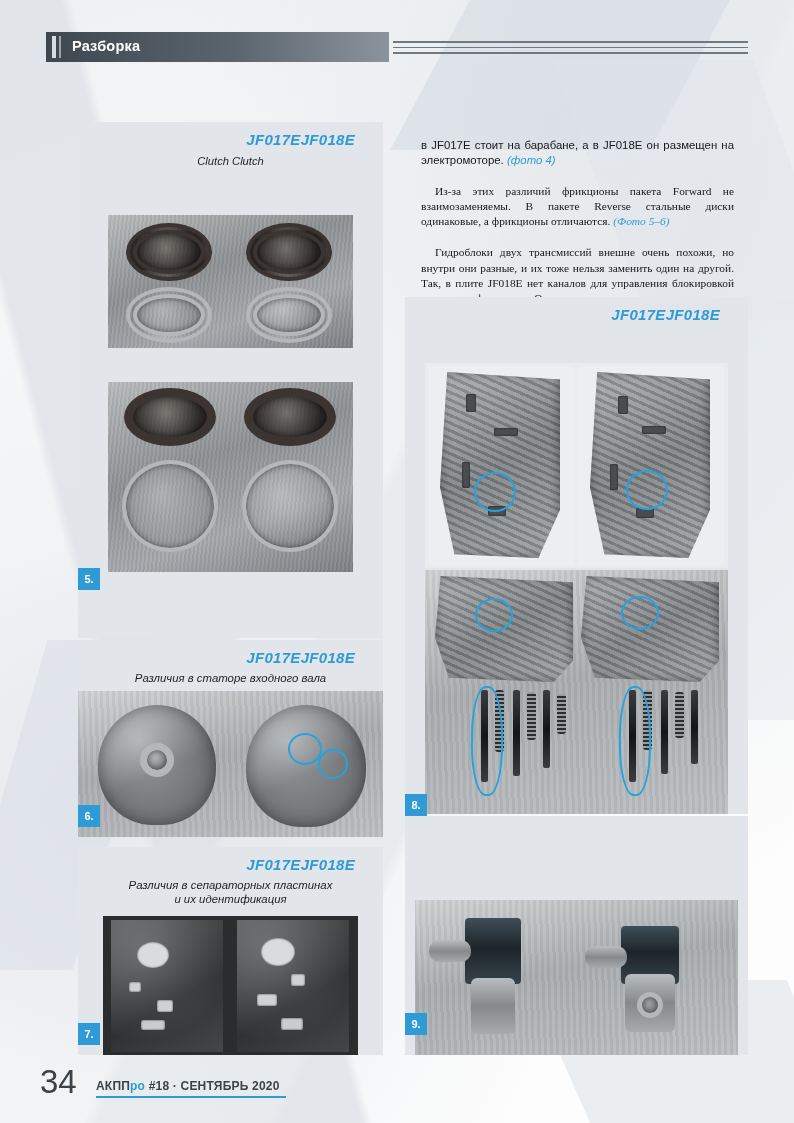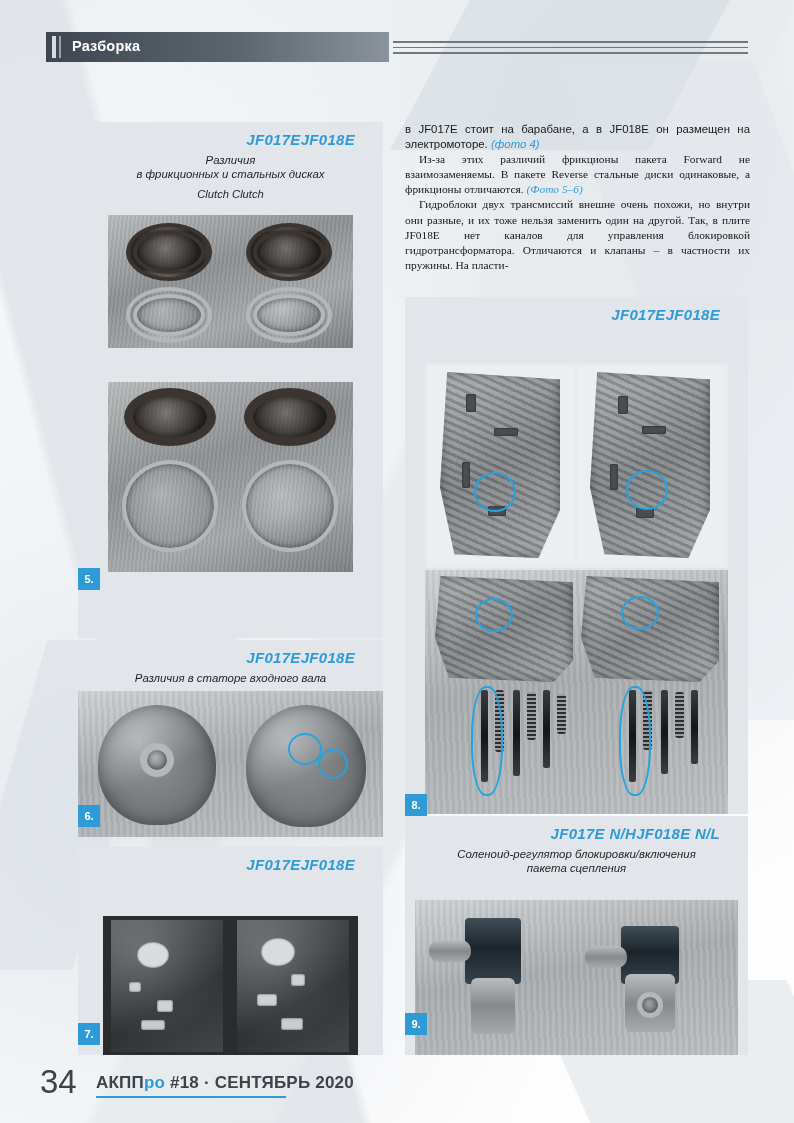--- a/index.html
+++ b/index.html
@@ -96,7 +96,7 @@
     color: #16181a;
     text-align: justify;
   }
-  .text-col p { margin: 0; }
+  .text-col p { margin: 16px; }
   .text-col p + p { text-indent: 14px; font-family: Liberation Serif, serif; }
   .ref { color: #2e9bd6; font-style: italic; }
 

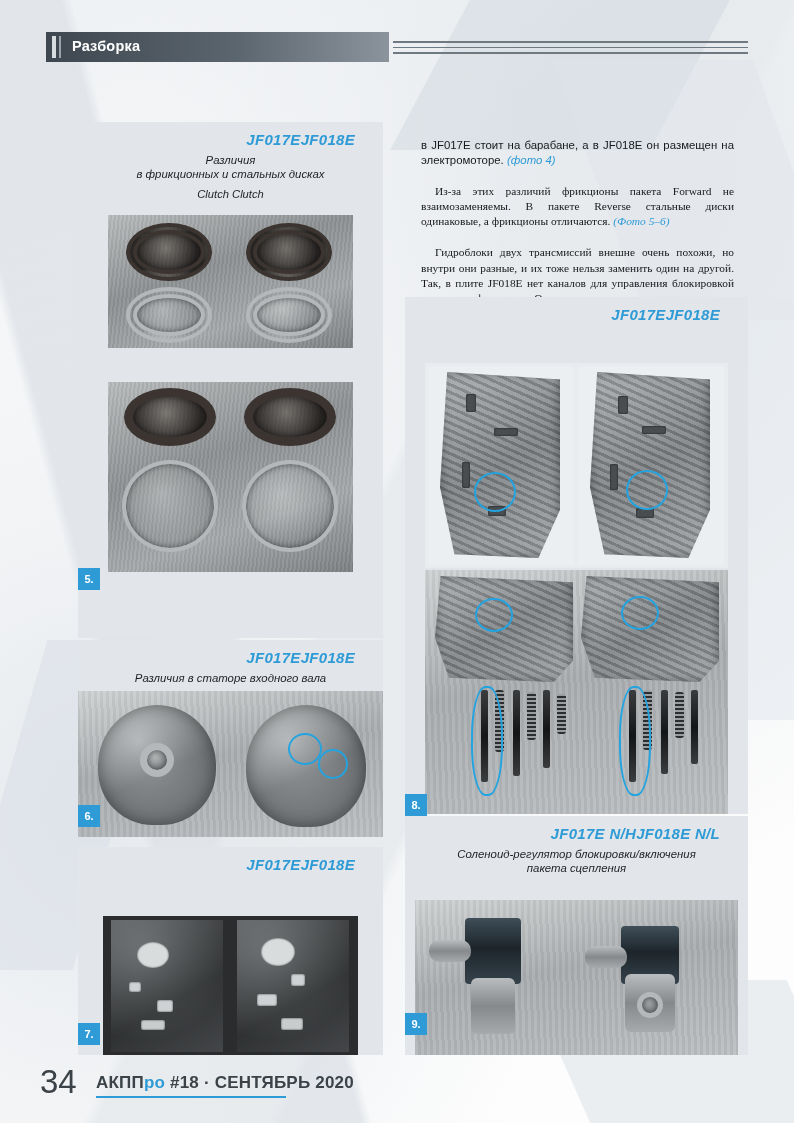--- a/index.html
+++ b/index.html
@@ -304,8 +304,6 @@
       <span class="model">JF017E</span>
       <span class="model">JF018E</span>
     </div>
-    <div class="cap" style="white-space:pre-line">Различия
-в фрикционных и стальных дисках</div>
   </div>
   <div class="subcap">Clutch Clutch</div>
 

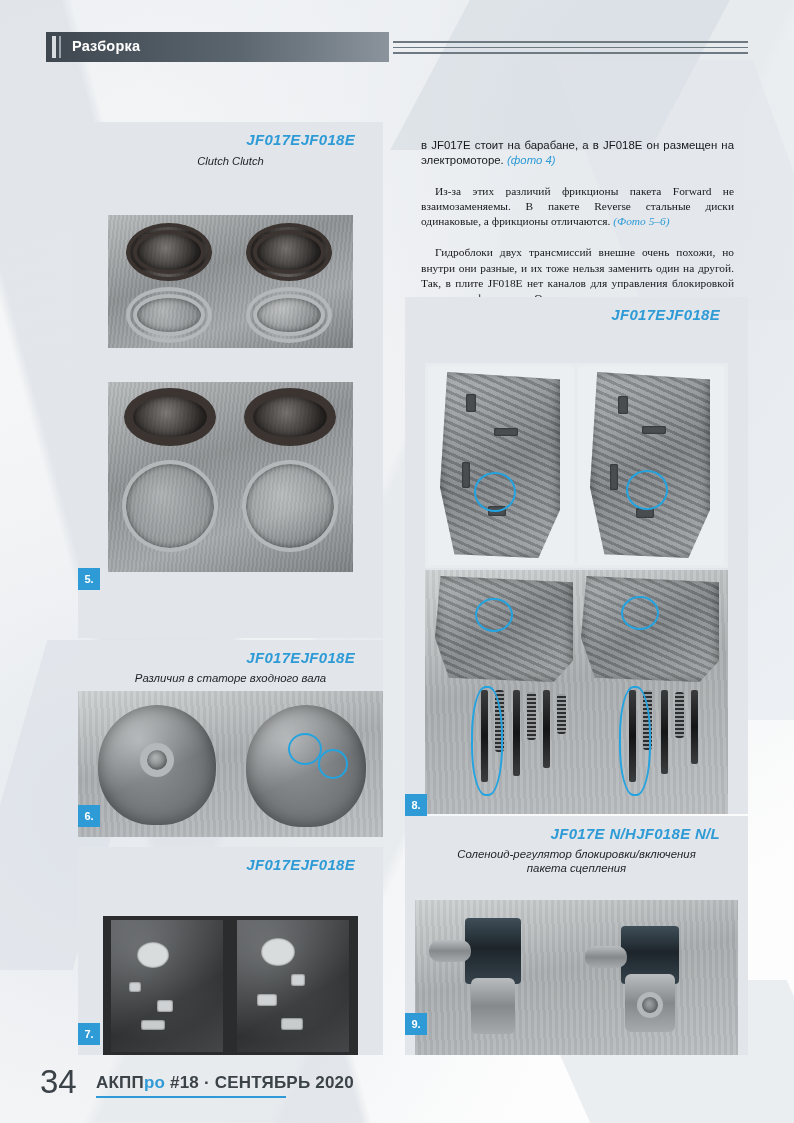--- a/index.html
+++ b/index.html
@@ -428,14 +428,6 @@
 </div>
 
 <div class="panel" style="top:816px; left:405px; width:343px; height:239px;">
-  <div class="panel-head">
-    <div class="model-row">
-      <span class="model">JF017E N/H</span>
-      <span class="model">JF018E N/L</span>
-    </div>
-    <div class="cap" style="white-space:pre-line">Соленоид-регулятор блокировки/включения
-пакета сцепления</div>
-  </div>
 
   <div class="photo" style="position:absolute; top:84px; left:10px; width:323px; height:155px;">
     <div class="bench"></div>

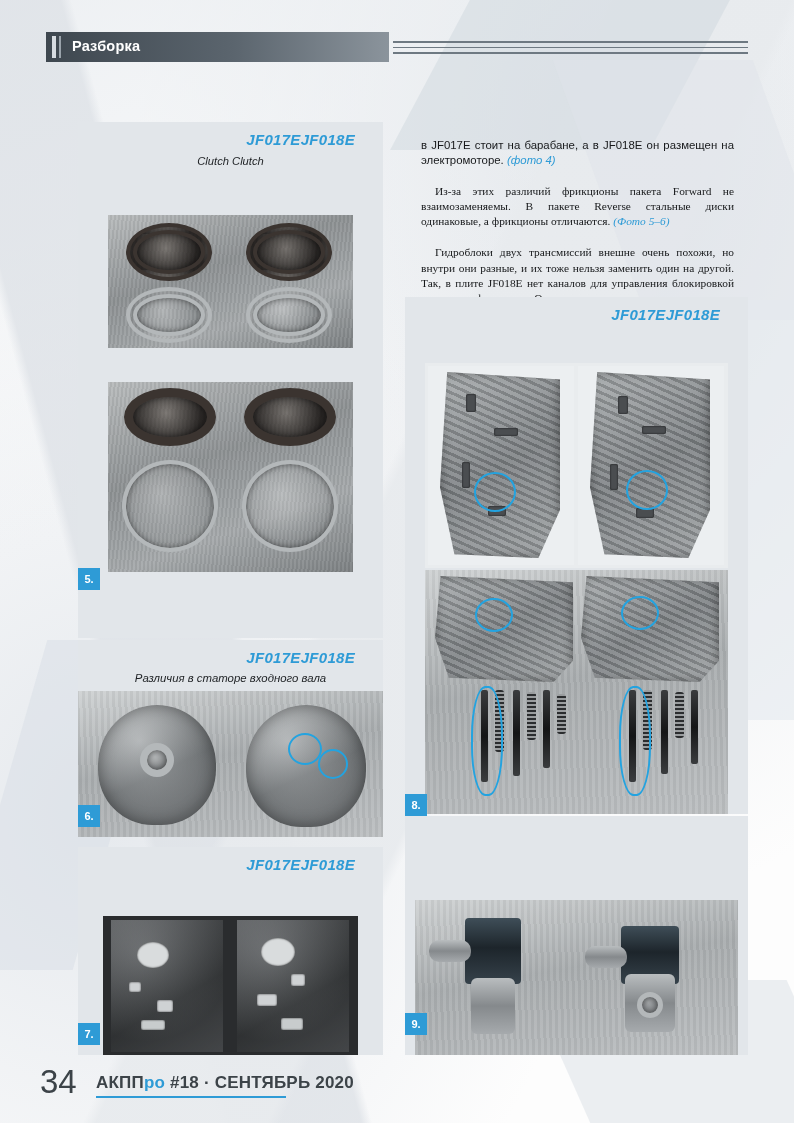--- a/index.html
+++ b/index.html
@@ -354,6 +354,8 @@
       <span class="model">JF017E</span>
       <span class="model">JF018E</span>
     </div>
+    <div class="cap" style="white-space:pre-line">Различия в сепараторных пластинах
+и их идентификация</div>
   </div>
 
   <div class="photo" style="position:absolute; top:69px; left:25px; width:255px; height:139px; background:#2a2c2e;">

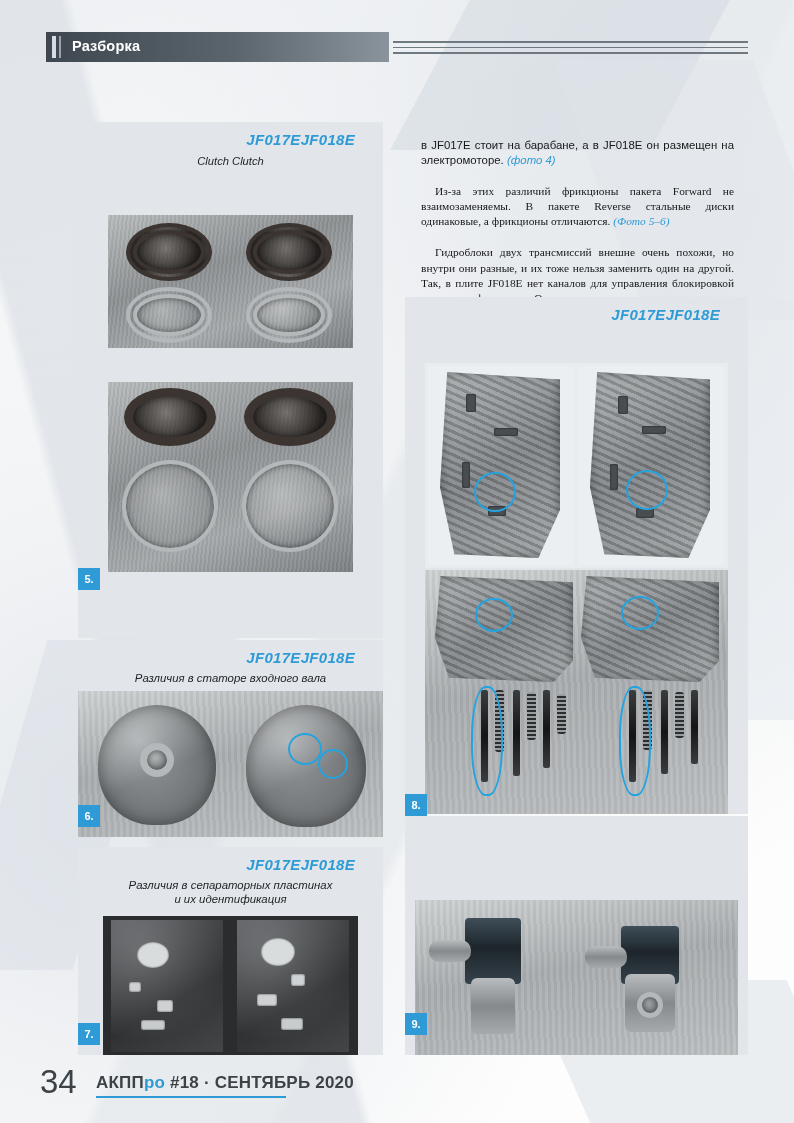--- a/index.html
+++ b/index.html
@@ -251,7 +251,7 @@
   .footer-brand {
     position: absolute;
     left: 96px; bottom: 30px;
-    font-size: 17px;
+    font-size: 12px;
     font-weight: bold;
     color: #3c4348;
     letter-spacing: .2px;

